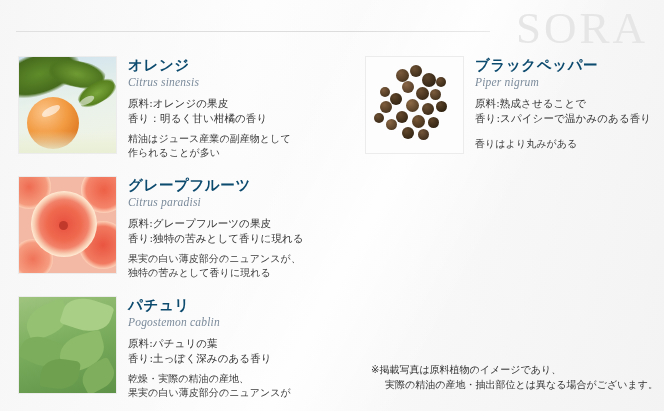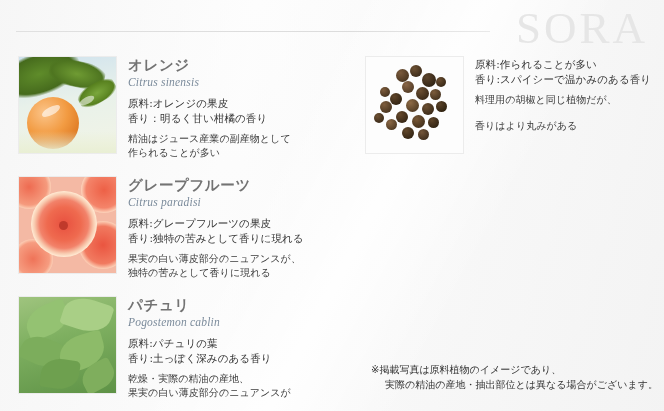--- a/index.html
+++ b/index.html
@@ -84,7 +84,7 @@
   .text{padding-left:11px;padding-top:1px;}
   .name{
     font-family:"DejaVu Sans","Liberation Sans",sans-serif;
-    font-size:14.5px;line-height:17px;font-weight:700;color:#737373;
+    font-size:14.5px;line-height:17px;font-weight:700;color:#0c4a6e;
     letter-spacing:.6px;margin:0 0 1px 0;
   }
   .latin{

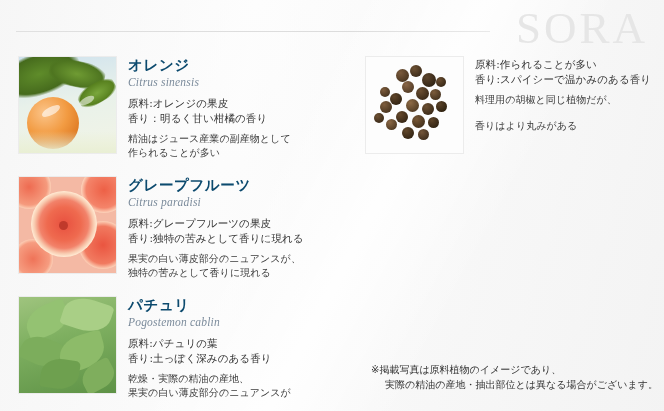--- a/index.html
+++ b/index.html
@@ -209,6 +209,7 @@
         <b style="width:10px;height:10px;left:14px;top:30px;background:radial-gradient(circle at 35% 30%,#7d5c3c,#362615)"></b>
       </div>
       <div class="text">
+        <p class="name">ブラックペッパー</p>
         <p class="spec">原料:作られることが多い</p>
         <p class="spec">香り:スパイシーで温かみのある香り</p>
         <p class="note">料理用の胡椒と同じ植物だが、</p>

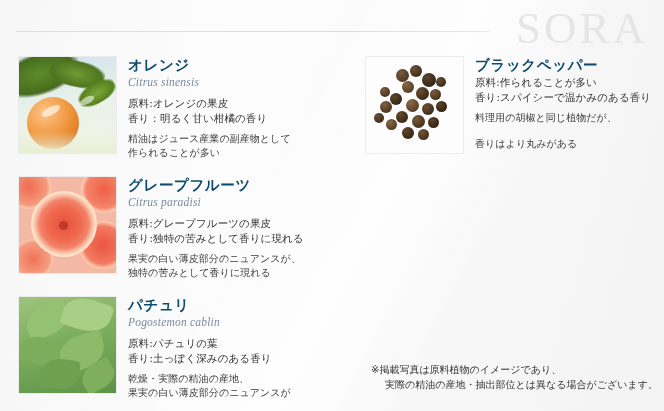--- a/index.html
+++ b/index.html
@@ -210,6 +210,7 @@
       </div>
       <div class="text">
         <p class="name">ブラックペッパー</p>
+        <p class="latin">Piper nigrum</p>
         <p class="spec">原料:作られることが多い</p>
         <p class="spec">香り:スパイシーで温かみのある香り</p>
         <p class="note">料理用の胡椒と同じ植物だが、</p>

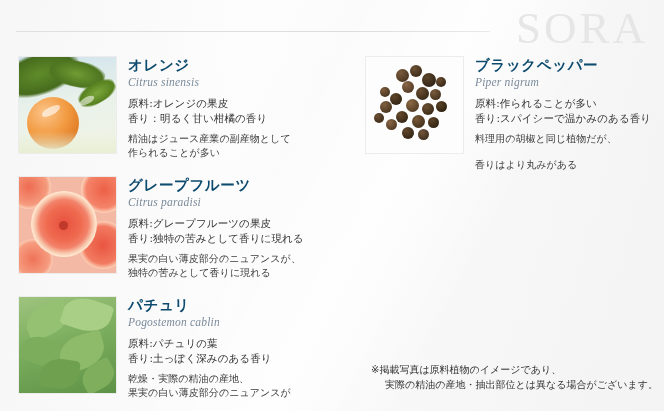--- a/index.html
+++ b/index.html
@@ -211,7 +211,7 @@
       <div class="text">
         <p class="name">ブラックペッパー</p>
         <p class="latin">Piper nigrum</p>
-        <p class="spec">原料:作られることが多い</p>
+        <p class="spec">原料:熟成させることで</p>
         <p class="spec">香り:スパイシーで温かみのある香り</p>
         <p class="note">料理用の胡椒と同じ植物だが、</p>
         <p class="note" style="margin-top:12px">香りはより丸みがある</p>

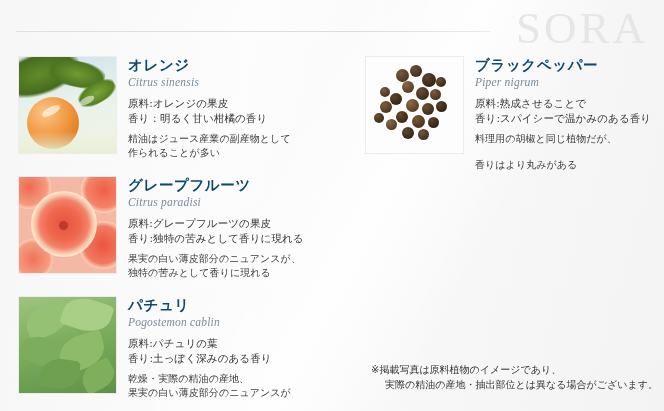--- a/index.html
+++ b/index.html
@@ -213,7 +213,6 @@
         <p class="latin">Piper nigrum</p>
         <p class="spec">原料:熟成させることで</p>
         <p class="spec">香り:スパイシーで温かみのある香り</p>
-        <p class="note">料理用の胡椒と同じ植物だが、</p>
         <p class="note" style="margin-top:12px">香りはより丸みがある</p>
       </div>
     </div>

